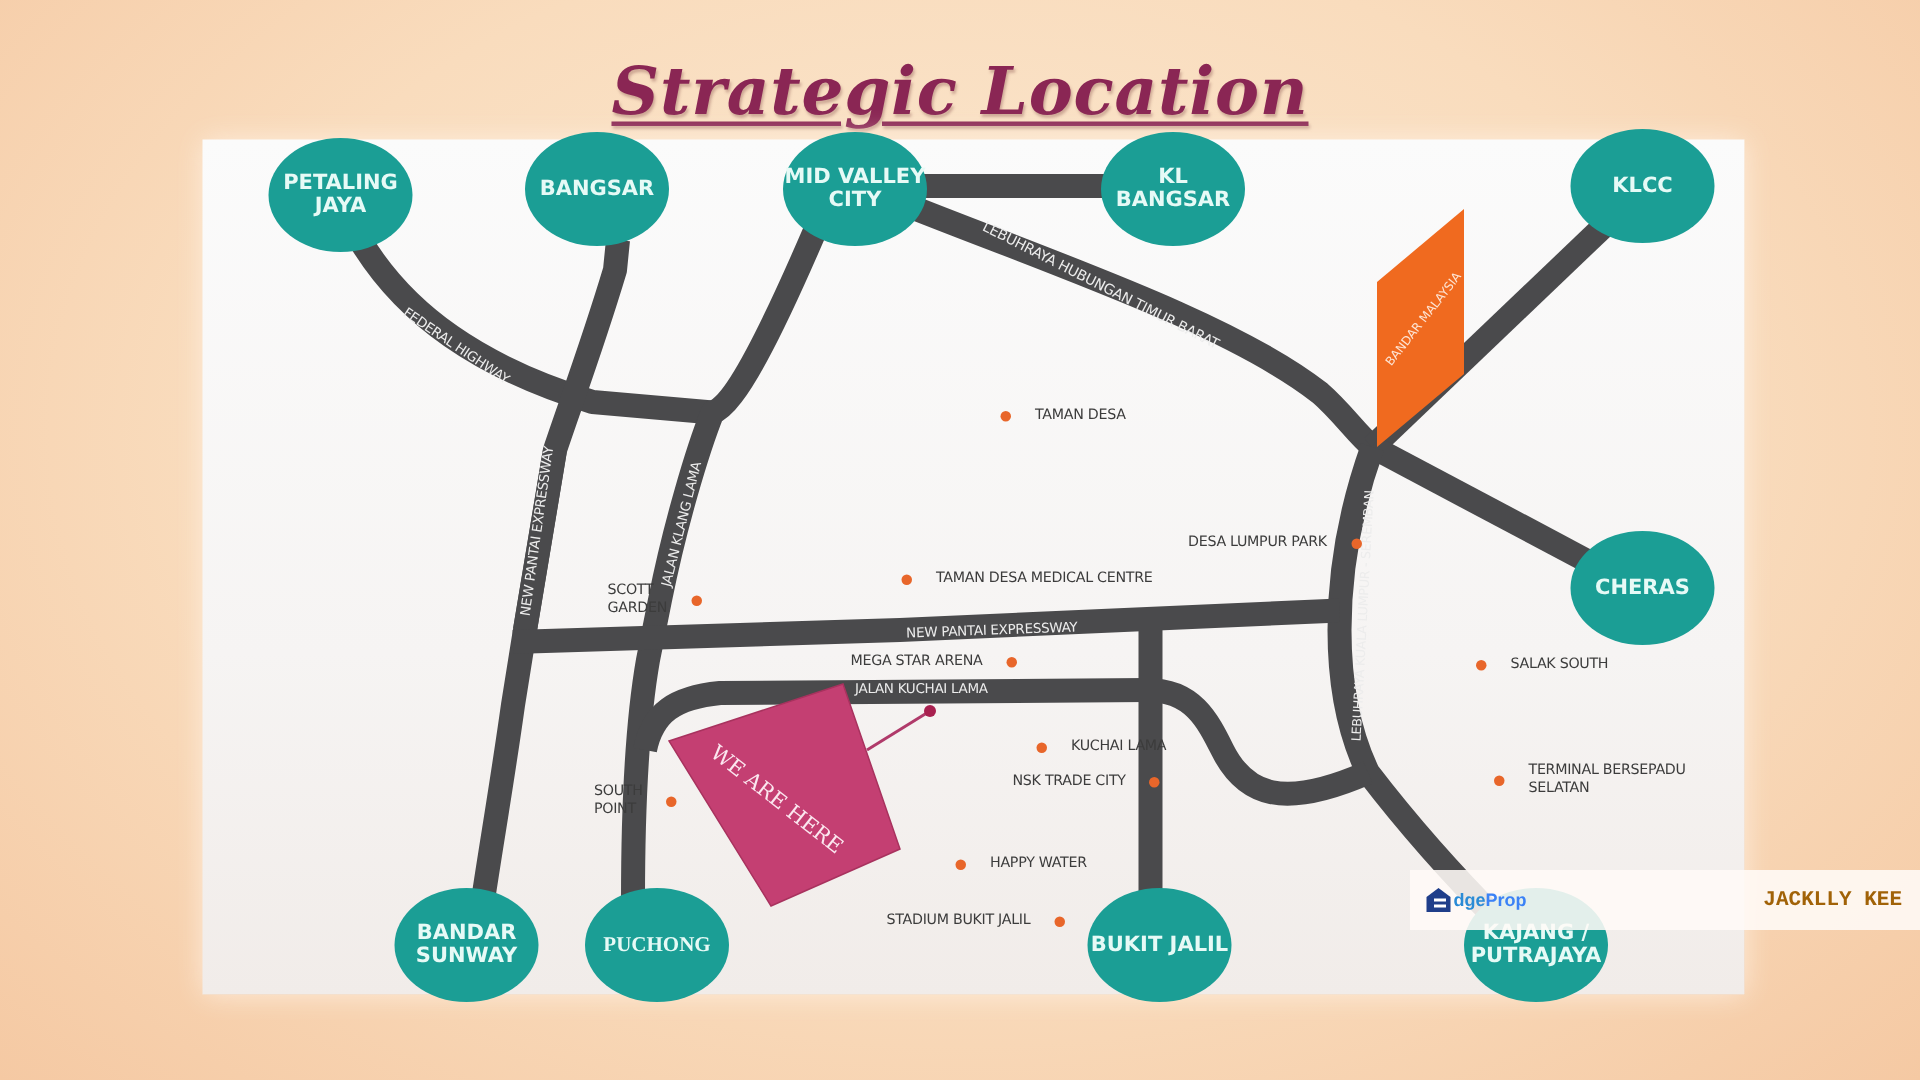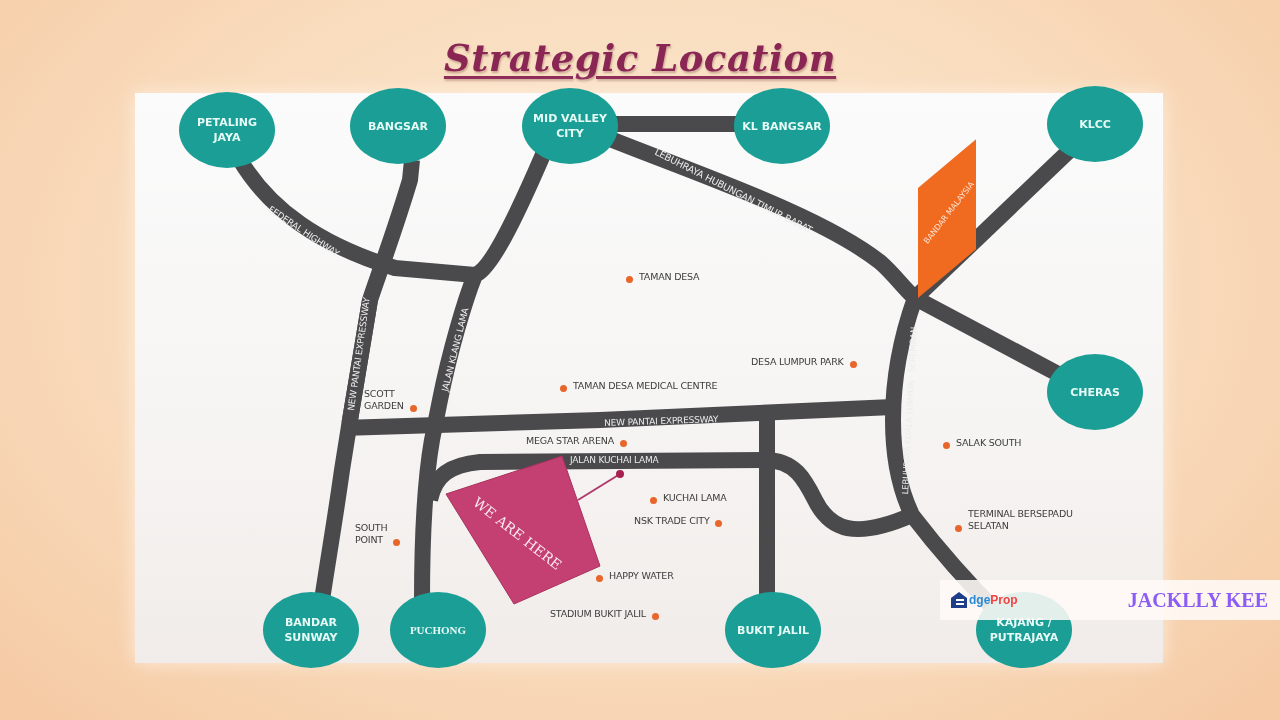--- a/index.html
+++ b/index.html
@@ -11,7 +11,7 @@
   .title {
     position:absolute; left:0; right:0; top:36px; text-align:center;
     font-family:"DejaVu Serif", serif; font-style:italic; font-weight:bold;
-    font-size:37px; color:#8a2654; text-decoration:underline;
+    font-size:44px; color:#8a2654; text-decoration:underline;
     text-decoration-thickness:3px; text-underline-offset:5px;
     text-shadow: 1px 2px 2px rgba(120,60,60,0.35);
     letter-spacing:0.5px;

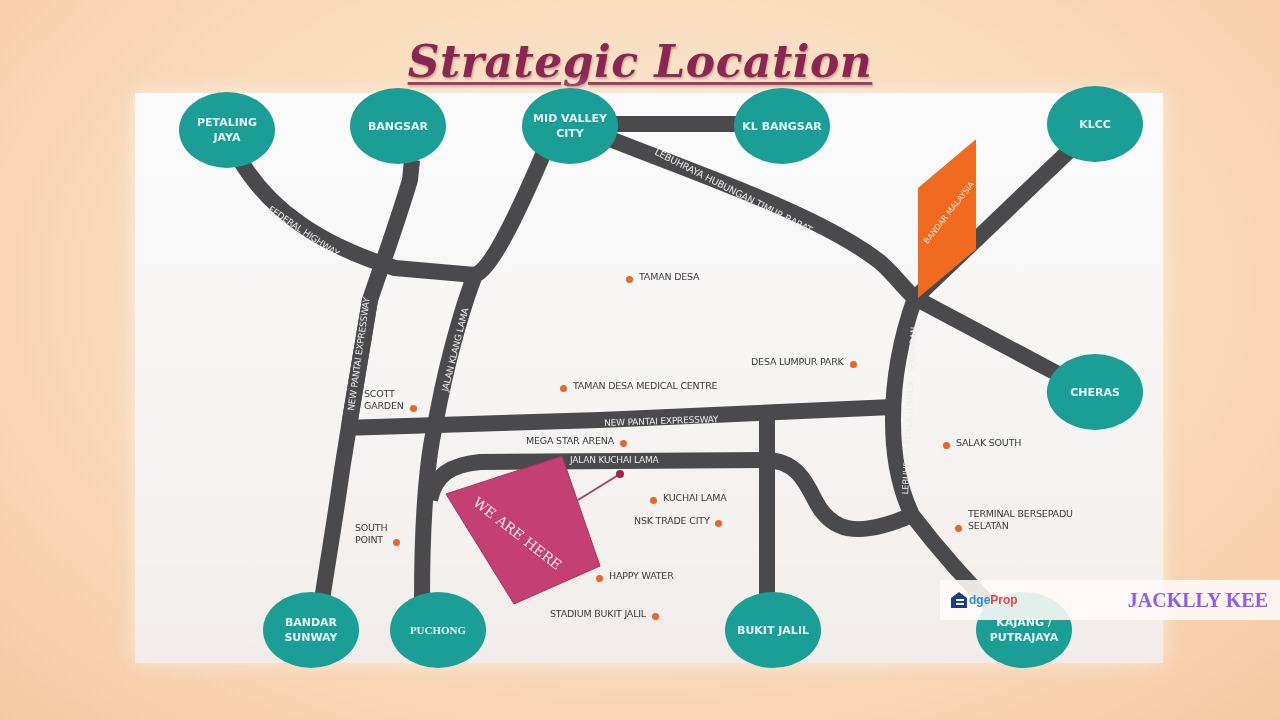--- a/index.html
+++ b/index.html
@@ -25,7 +25,7 @@
   .node {
     position:absolute; width:96px; height:76px; border-radius:50%;
     background:#1b9e95; color:#e6faf6; display:flex; align-items:center; justify-content:center;
-    text-align:center; font-weight:bold; font-size:11px; line-height:15px;
+    text-align:center; font-weight:bold; font-size:14px; line-height:15px;
     white-space:pre-line; transform:translate(-50%,-50%);
   }
   .poi {

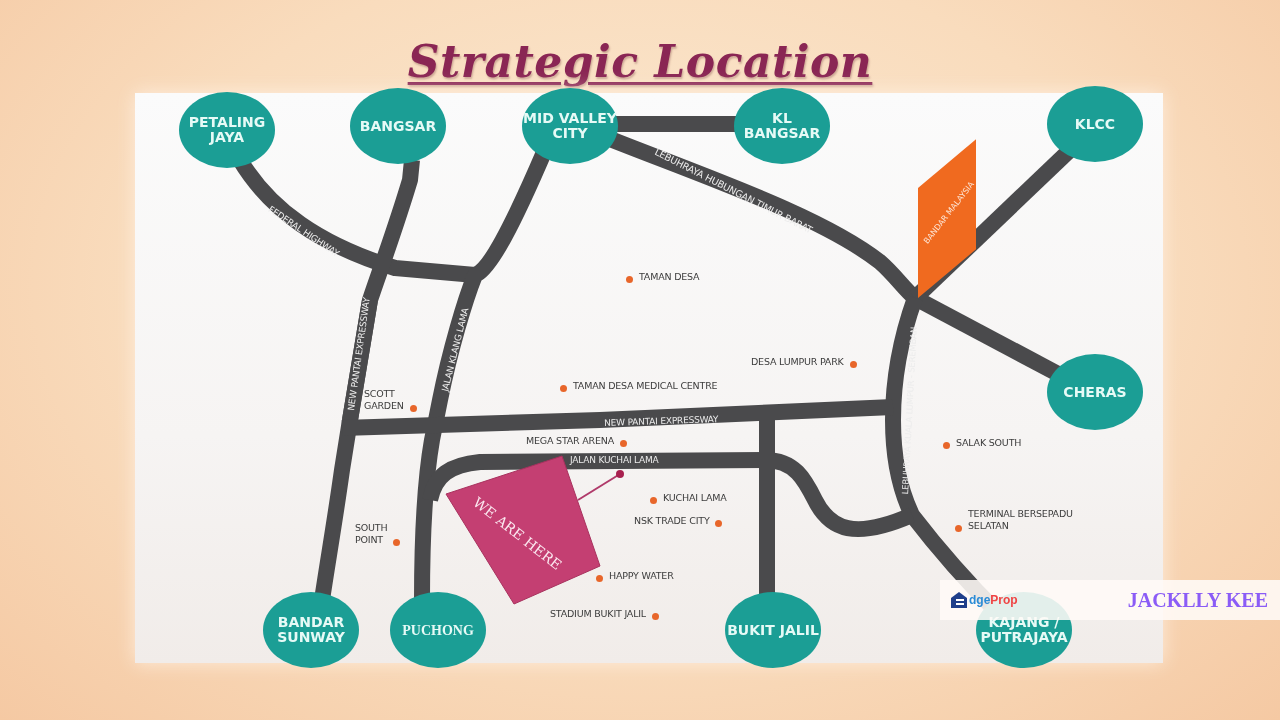--- a/index.html
+++ b/index.html
@@ -30,7 +30,7 @@
   }
   .poi {
     position:absolute; font-size:9.5px; color:#3c3c3c; white-space:pre-line; line-height:12px;
-    letter-spacing:-0.2px; display:flex; align-items:flex-end; gap:6px;
+    letter-spacing:-0.2px; display:flex; align-items:center; gap:16px;margin-left:41px;
   }
   .dot { width:7px; height:7px; border-radius:50%; background:#e8662a; flex:none; }
   .road-label {

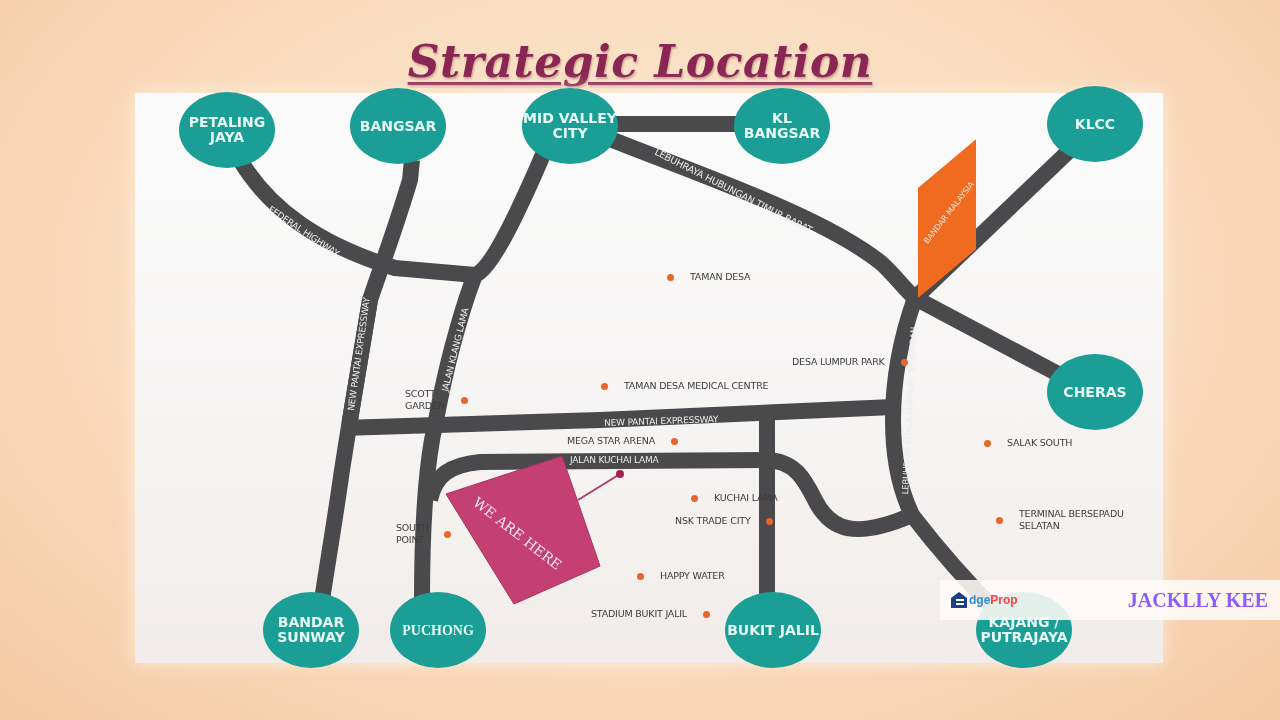--- a/index.html
+++ b/index.html
@@ -56,7 +56,7 @@
   }
   .logo { display:flex; align-items:center; font-family:"Liberation Sans", sans-serif; font-size:12px; font-weight:bold; color:#1f3e8a; }
   .logo .dge { color:#2a8bd6; }
-  .logo .prop { color:#ef4444; }
+  .logo .prop { color:#3b82f6; }
   .logo .house { width:18px; height:18px; position:relative; margin-right:1px; }
   .agent { font-family:Liberation Serif, serif; font-weight:bold; font-size:20px; color:#8b5cf6; }
 </style>

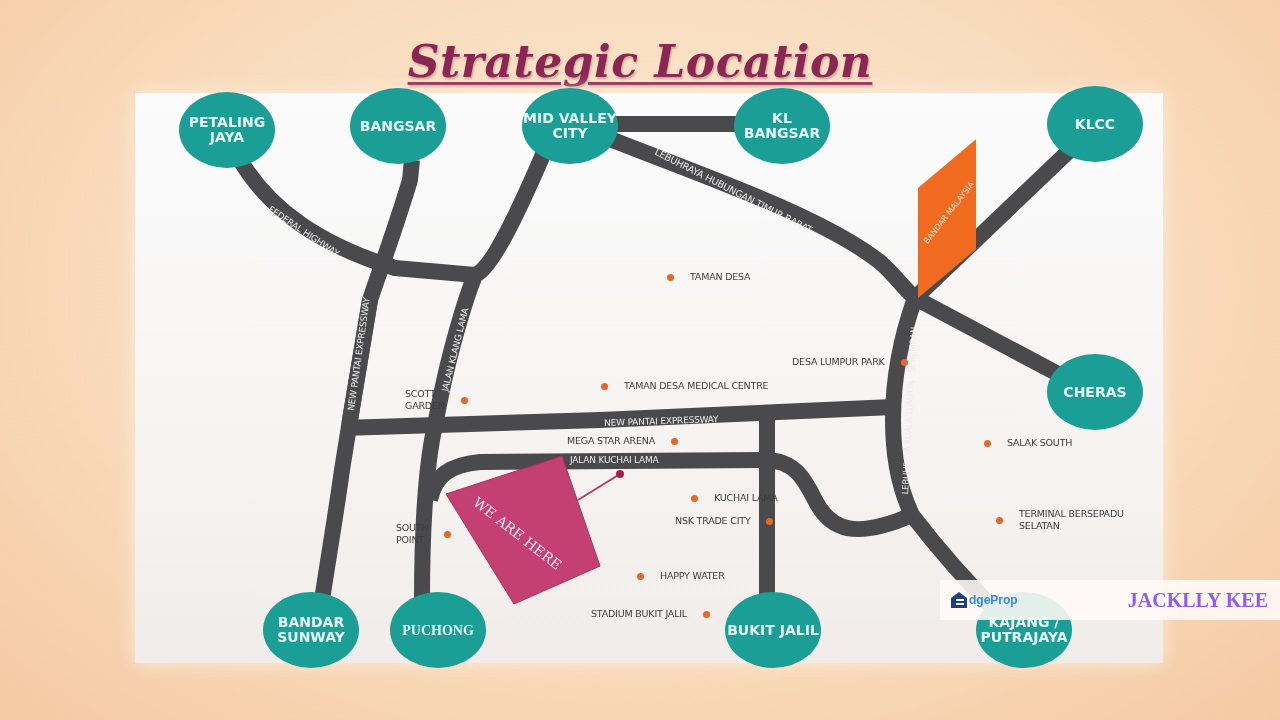--- a/index.html
+++ b/index.html
@@ -58,7 +58,7 @@
   .logo .dge { color:#2a8bd6; }
   .logo .prop { color:#3b82f6; }
   .logo .house { width:18px; height:18px; position:relative; margin-right:1px; }
-  .agent { font-family:Liberation Serif, serif; font-weight:bold; font-size:20px; color:#8b5cf6; }
+  .agent { font-family:Liberation Mono, monospace; font-weight:bold; font-size:14px; color:#a16207; }
 </style>
 </head>
 <body>

